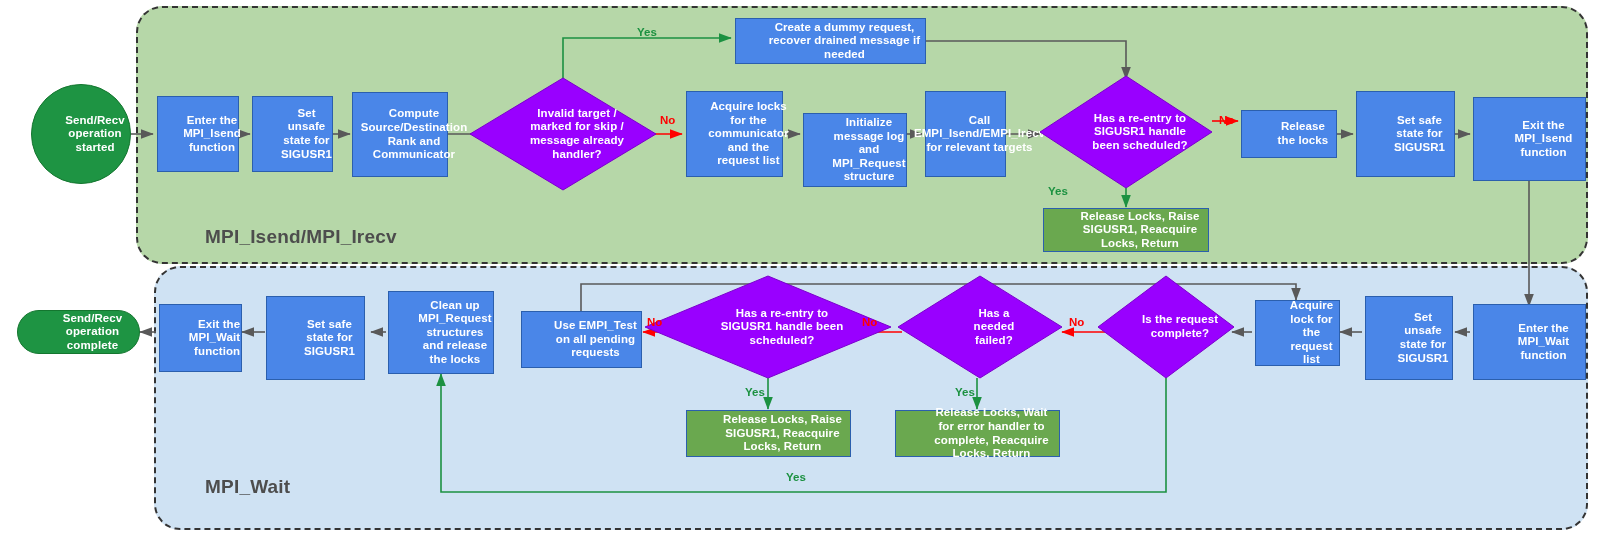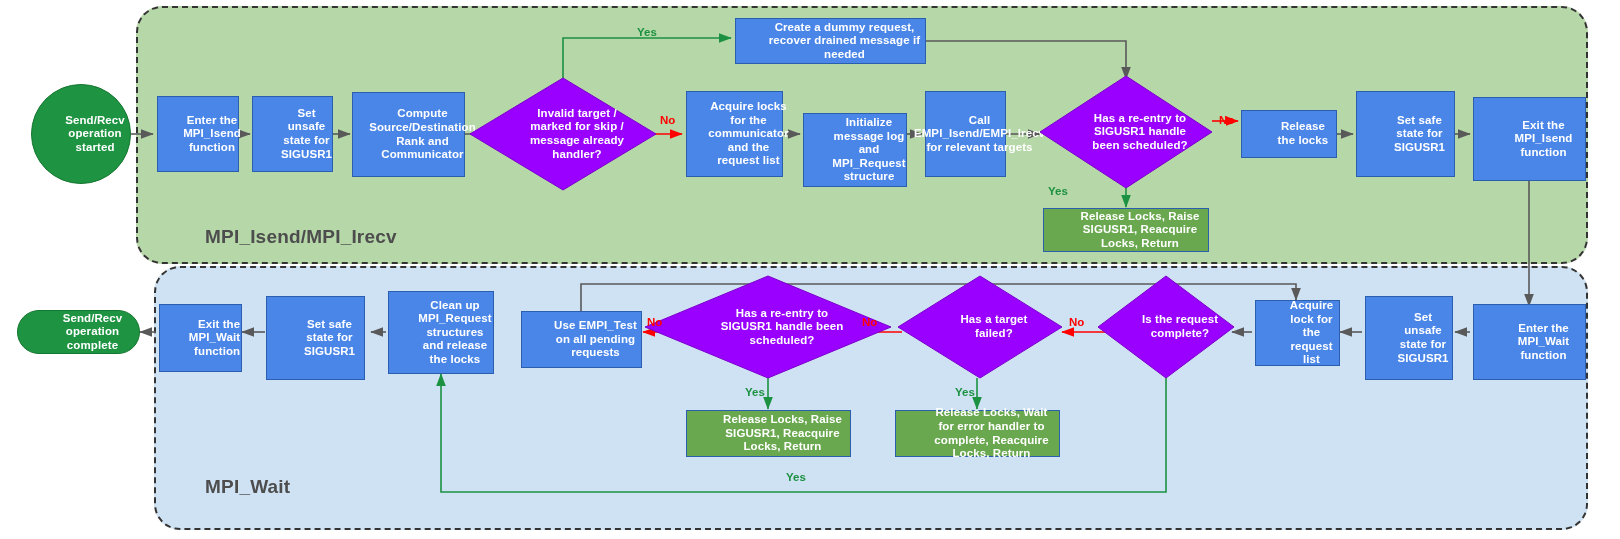--- a/index.html
+++ b/index.html
@@ -211,7 +211,7 @@
     <span class="txt">Set unsafe state for SIGUSR1</span>
   </div>
 
-  <div class="node proc" style="left:352px; top:92px; width:113px; height:85px;">
+  <div class="node proc" style="left:352px; top:92px; width:96px; height:85px;">
     <span class="txt">Compute Source/Destination Rank and Communicator</span>
   </div>
 

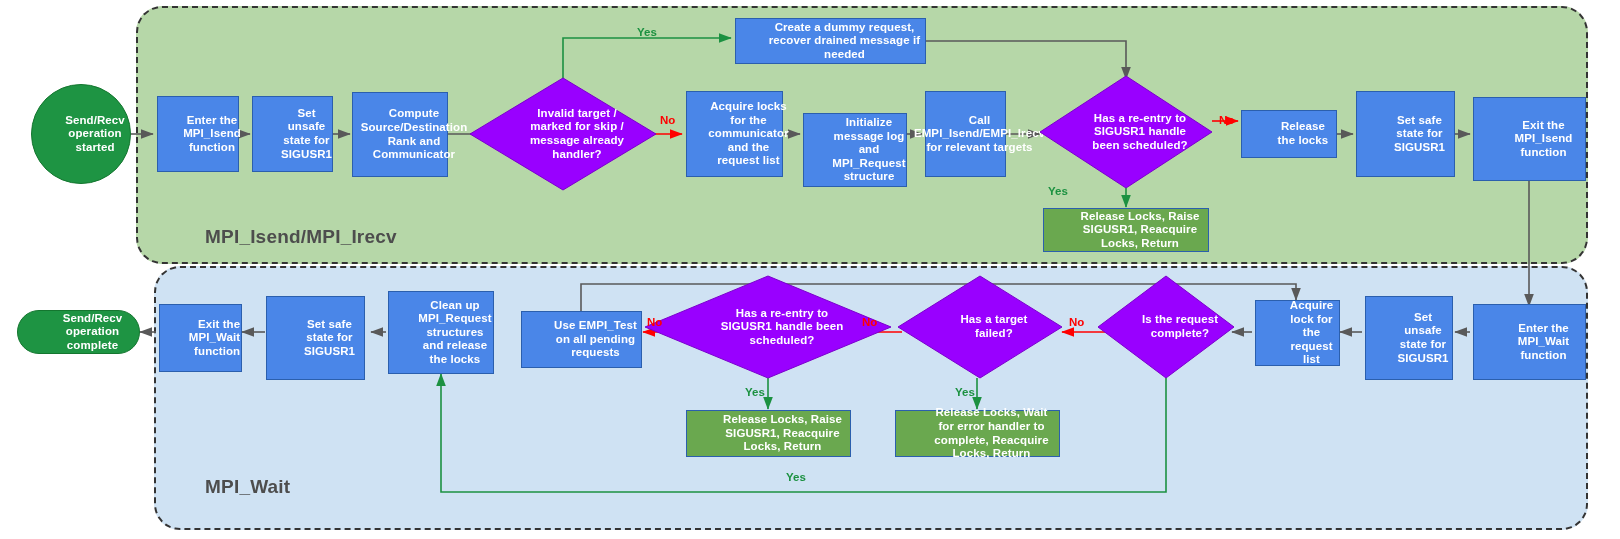--- a/index.html
+++ b/index.html
@@ -300,7 +300,7 @@
           <polygon points="82,0 164,51 82,102 0,51" fill="#9900ff" stroke="#7a00cc" stroke-width="1"></polygon>
         </svg>
     </span>
-    <span class="txt" style="max-width:74px;">Has a target failed?</span>
+    <span class="txt" style="max-width:74px;">Has a needed failed?</span>
   </div>
 
   <div class="node decision" style="left:1098px; top:276px; width:136px; height:102px;">

